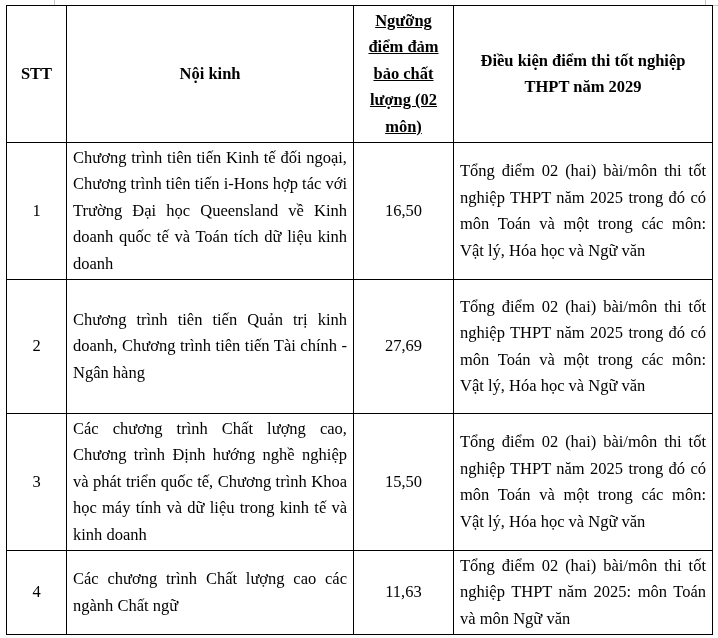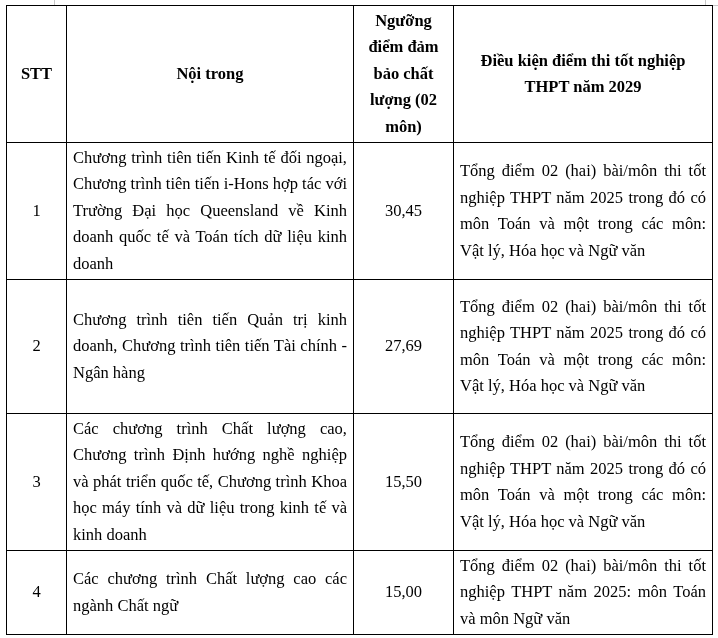--- a/index.html
+++ b/index.html
@@ -32,7 +32,7 @@
   tr.r4 { height: 84px; }
   td.stt, td.score { text-align: center; }
   td.just { text-align: justify; text-align-last: left; }
-  th.thresh { line-height: 26px; padding: 0 4px; }
+  th.thresh { line-height: 26px; padding: 0 4px; text-decoration: underline; }
 </style>
 </head>
 <body>

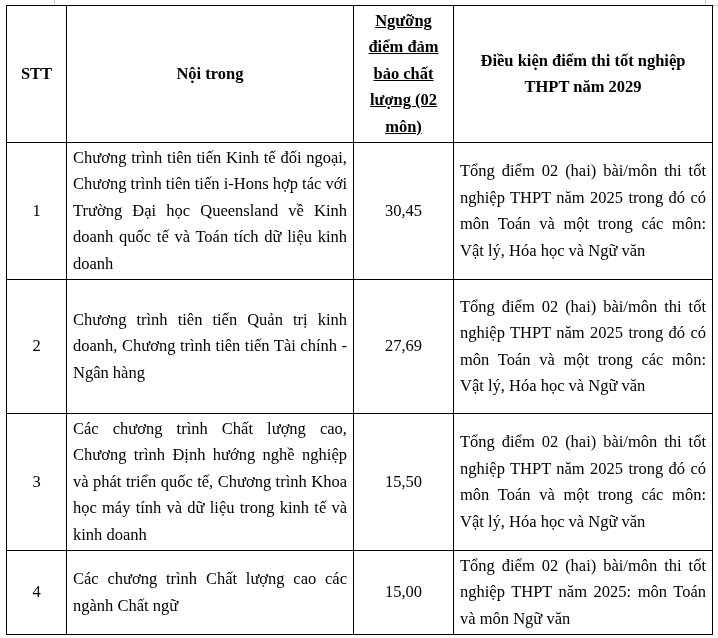--- a/index.html
+++ b/index.html
@@ -51,7 +51,7 @@
   <tbody>
       <tr class="hdr">
     <th>STT</th>
-    <th>Nội trong</th>
+    <th>Nội kinh</th>
     <th class="thresh">Ngưỡng điểm đảm bảo chất lượng (02 môn)</th>
     <th>Điều kiện điểm thi tốt nghiệp THPT năm 2029</th>
   </tr>

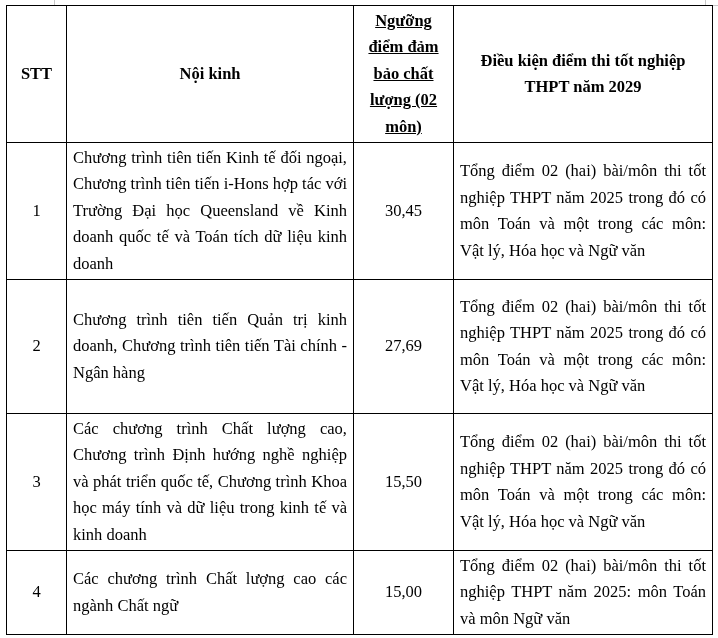--- a/index.html
+++ b/index.html
@@ -58,7 +58,7 @@
   <tr class="r1">
     <td class="stt">1</td>
     <td class="just">Chương trình tiên tiến Kinh tế đối ngoại, Chương trình tiên tiến i-Hons hợp tác với Trường Đại học Queensland về Kinh doanh quốc tế và Toán tích dữ liệu kinh doanh</td>
-    <td class="score">30,45</td>
+    <td class="score">16,50</td>
     <td class="just">Tổng điểm 02 (hai) bài/môn thi tốt nghiệp THPT năm 2025 trong đó có môn Toán và một trong các môn: Vật lý, Hóa học và Ngữ văn</td>
   </tr>
   <tr class="r2">

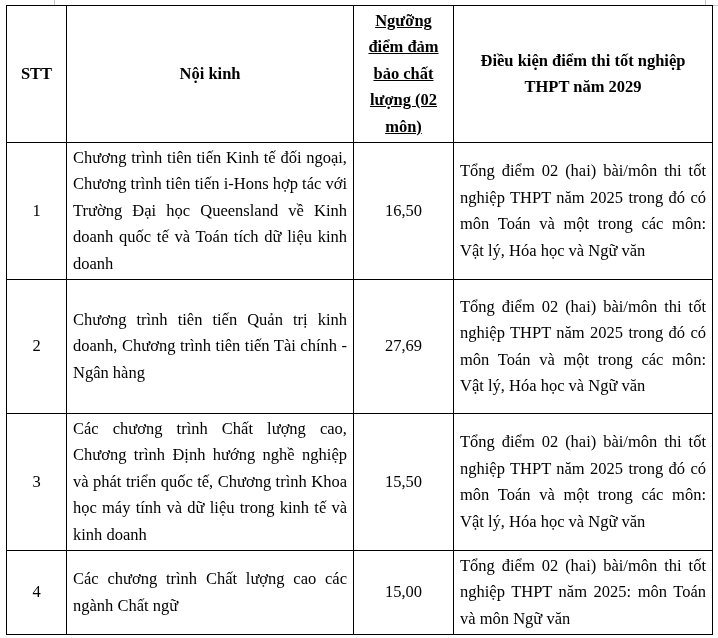--- a/index.html
+++ b/index.html
@@ -76,7 +76,7 @@
   <tr class="r4">
     <td class="stt">4</td>
     <td class="just">Các chương trình Chất lượng cao các ngành Chất ngữ</td>
-    <td class="score">15,00</td>
+    <td class="score">11,63</td>
     <td class="just">Tổng điểm 02 (hai) bài/môn thi tốt nghiệp THPT năm 2025: môn Toán và môn Ngữ văn</td>
   </tr>
 </tbody>

